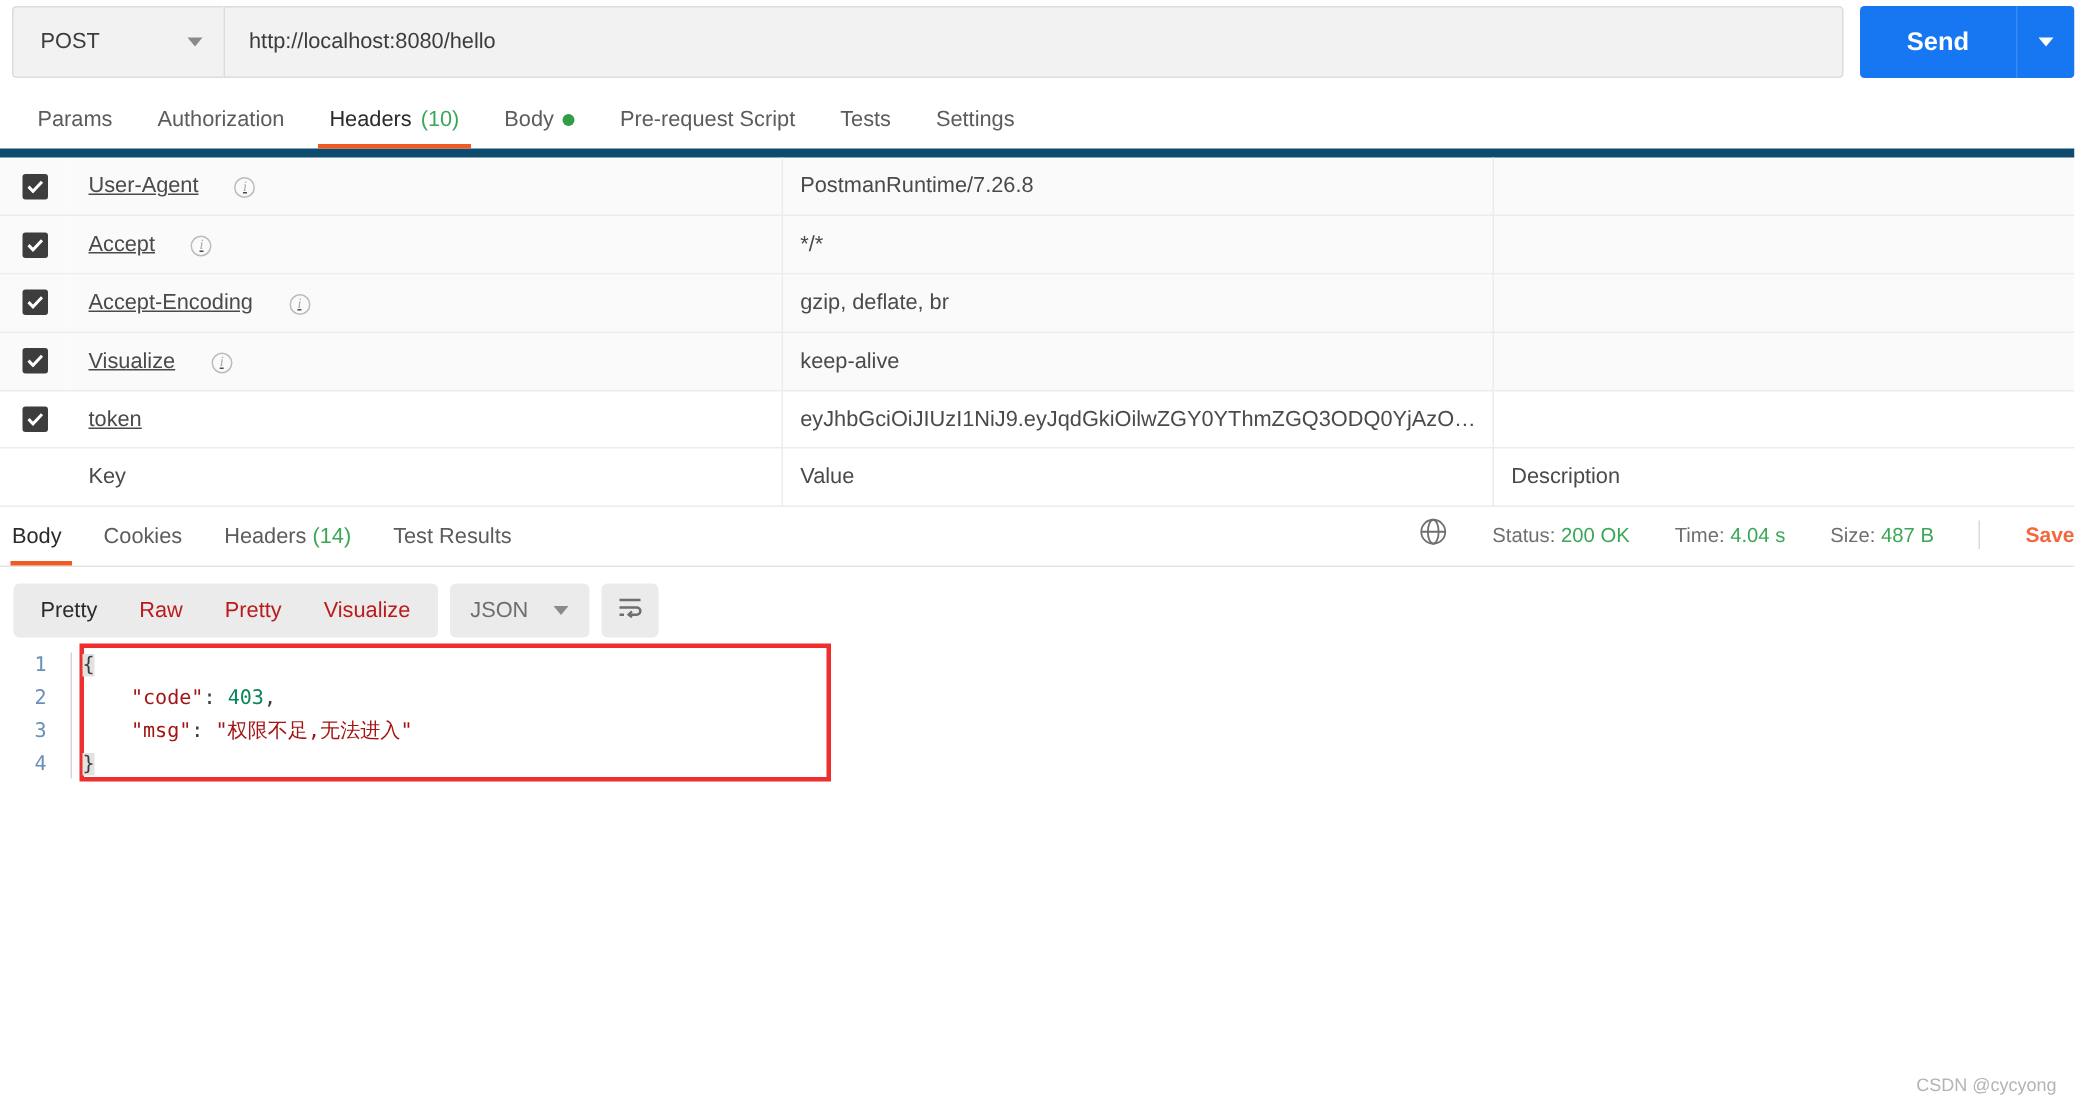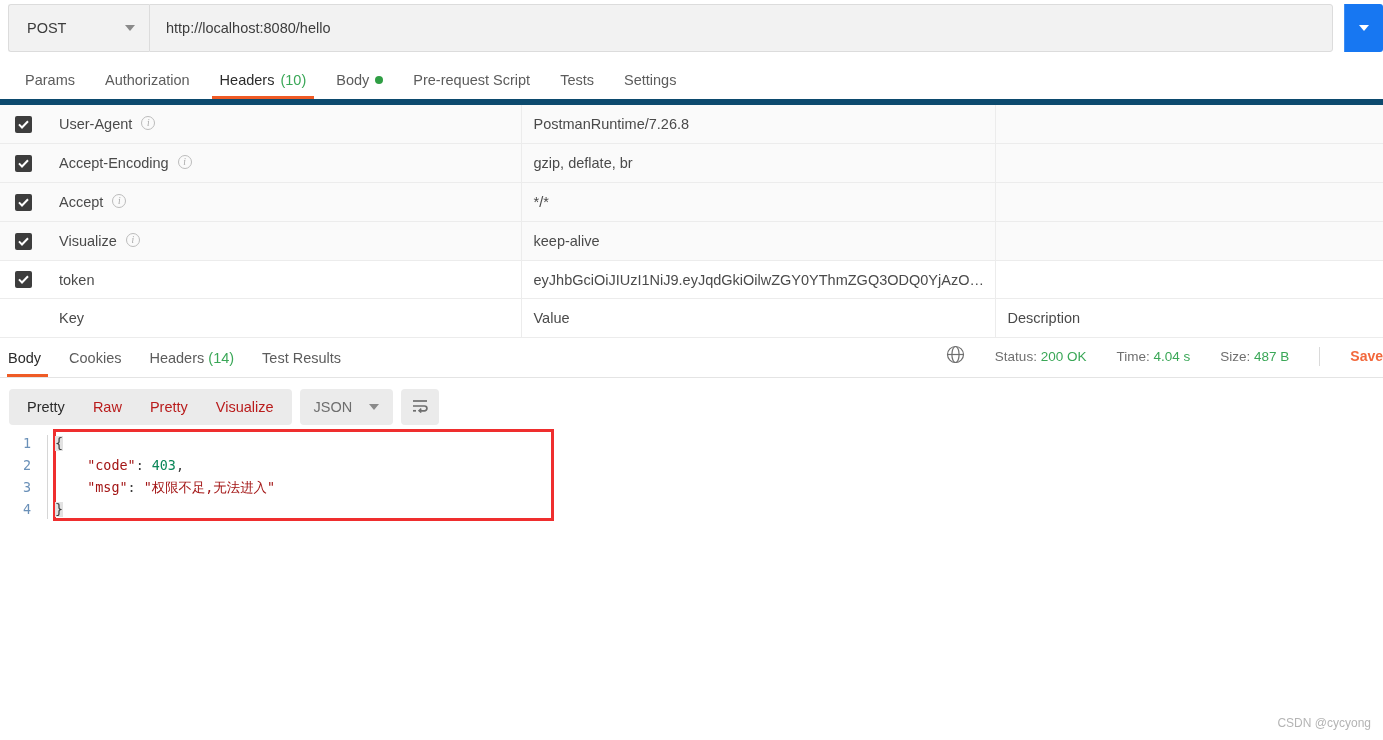--- a/index.html
+++ b/index.html
@@ -208,6 +208,7 @@
     <span>http://localhost:8080/hello</span>
   </div>
   <div class="send-wrap">
+    <button class="send-btn">Send</button>
     <div class="send-caret">
       <i></i>
     </div>

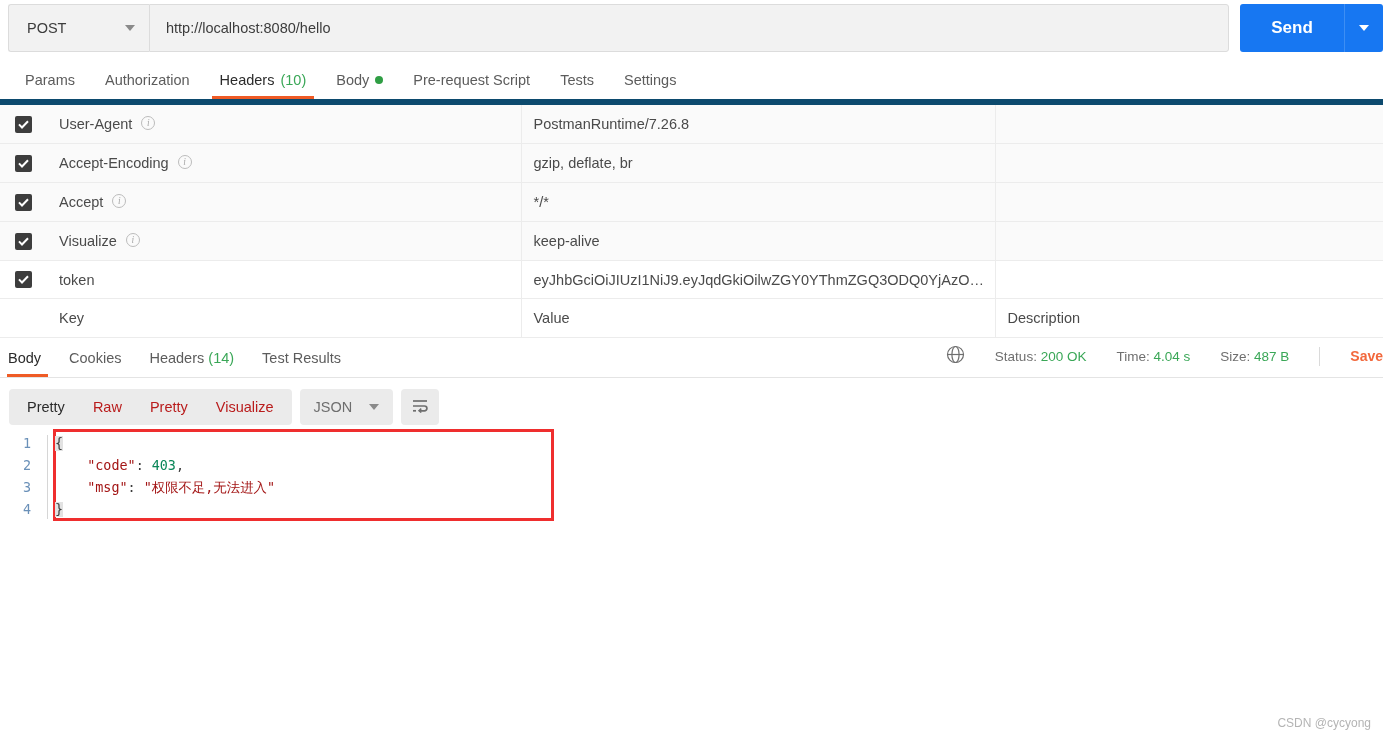--- a/index.html
+++ b/index.html
@@ -106,7 +106,7 @@
     cursor: pointer; vertical-align: middle;
   }
   .chk svg { display: block; }
-  .kcell { display: flex; align-items: flex-start; gap: 9px; }
+  .kcell { display: flex; align-items: flex-end; gap: 24px; text-decoration: underline; }
   .infoic {
     width: 14px; height: 14px; border-radius: 50%;
     border: 1px solid #bcbcbc; color: #a8a8a8;

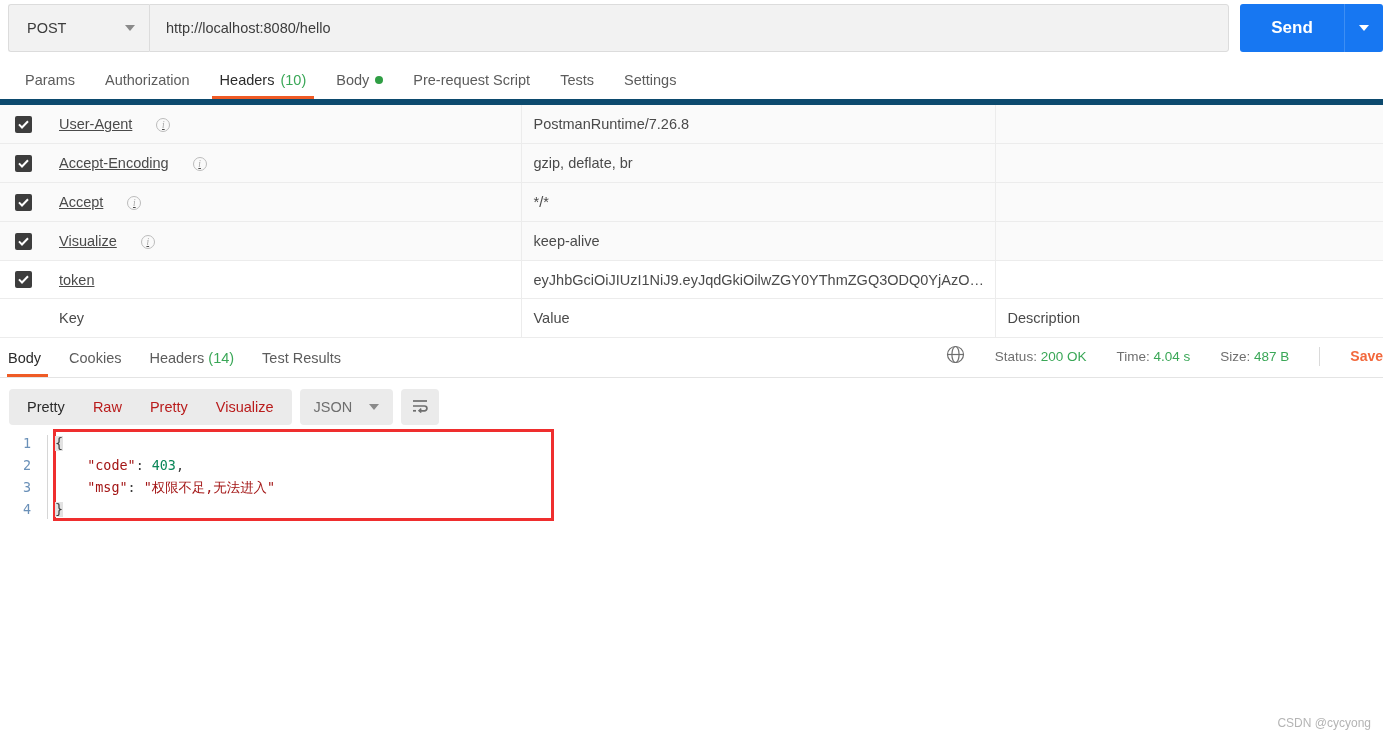--- a/index.html
+++ b/index.html
@@ -270,11 +270,11 @@
     </td>
     <td class="col-key">
       <span class="kcell">
-        <span>Accept-Encoding</span>
+        <span>Accept</span>
         <span class="infoic">i</span>
       </span>
     </td>
-    <td class="col-val">gzip, deflate, br</td>
+    <td class="col-val">*/*</td>
     <td class="col-desc"></td>
   </tr>
   <tr class="filled">
@@ -287,11 +287,11 @@
     </td>
     <td class="col-key">
       <span class="kcell">
-        <span>Accept</span>
+        <span>Accept-Encoding</span>
         <span class="infoic">i</span>
       </span>
     </td>
-    <td class="col-val">*/*</td>
+    <td class="col-val">gzip, deflate, br</td>
     <td class="col-desc"></td>
   </tr>
   <tr class="filled">

